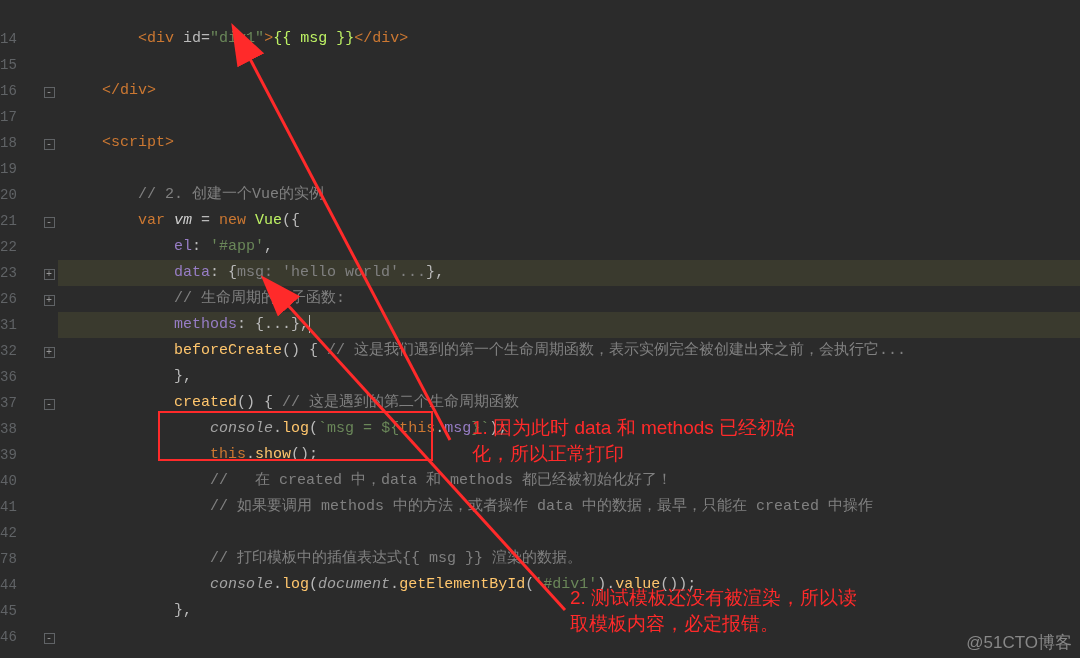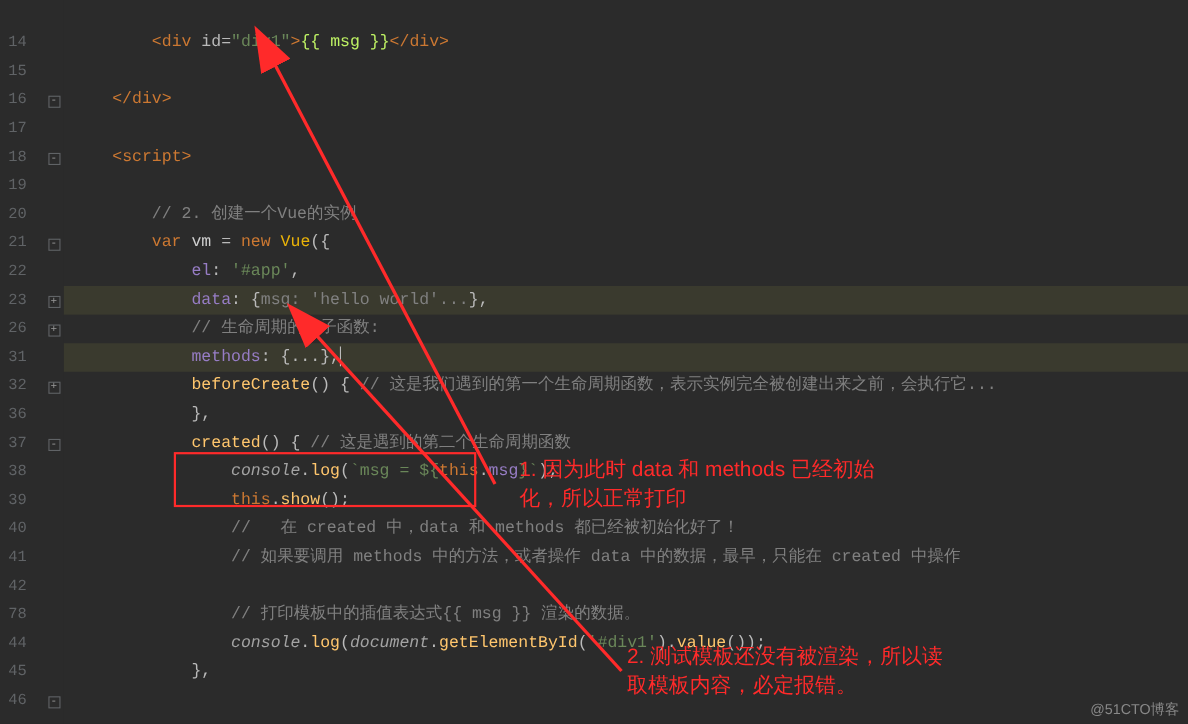--- a/index.html
+++ b/index.html
@@ -18,7 +18,7 @@
   width:40px;
   background:#2b2b2b;
   color:#606366;
-  text-align:center;
+  text-align:left;
   padding-right:8px;
   user-select:none;
   font-size:14px;

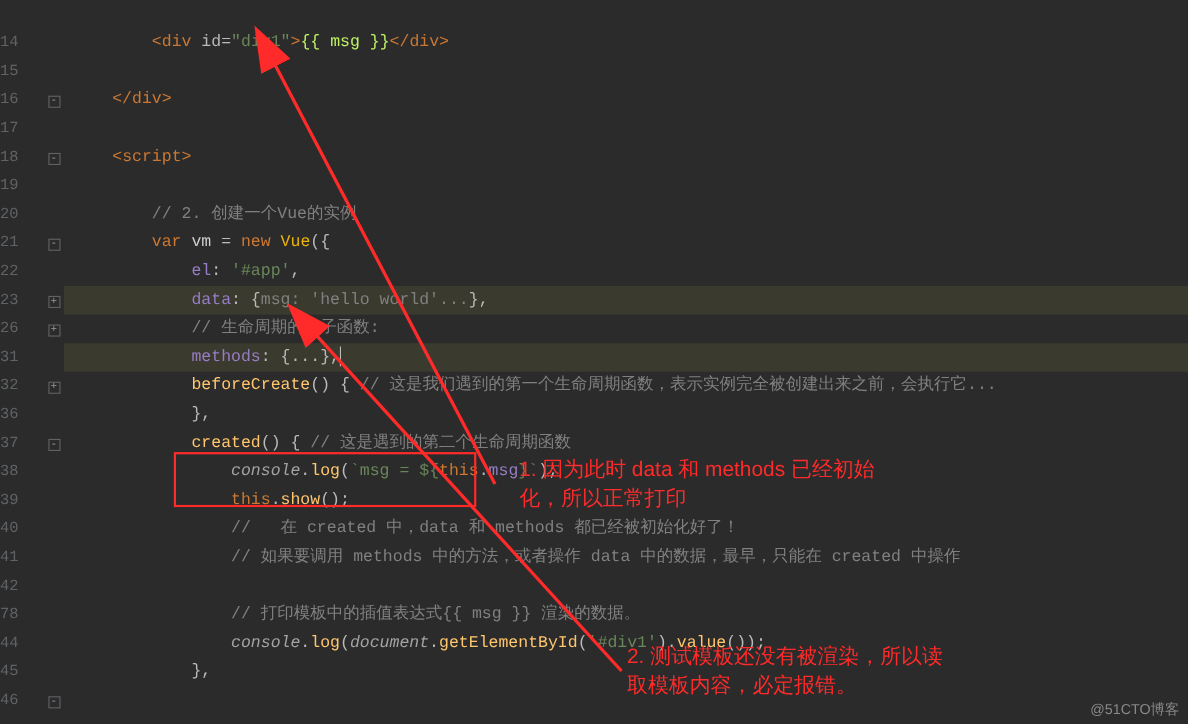--- a/index.html
+++ b/index.html
@@ -43,7 +43,7 @@
 .attr-val{color:#6A8759}
 .delim{color:#BABABA}
 .kw{color:#CC7832}
-.varname{color:#cfcfcf;}
+.varname{color:#cfcfcf;font-style:italic}
 .type{color:#eab308}
 .prop{color:#977dc5}
 .str{color:#6A8759}

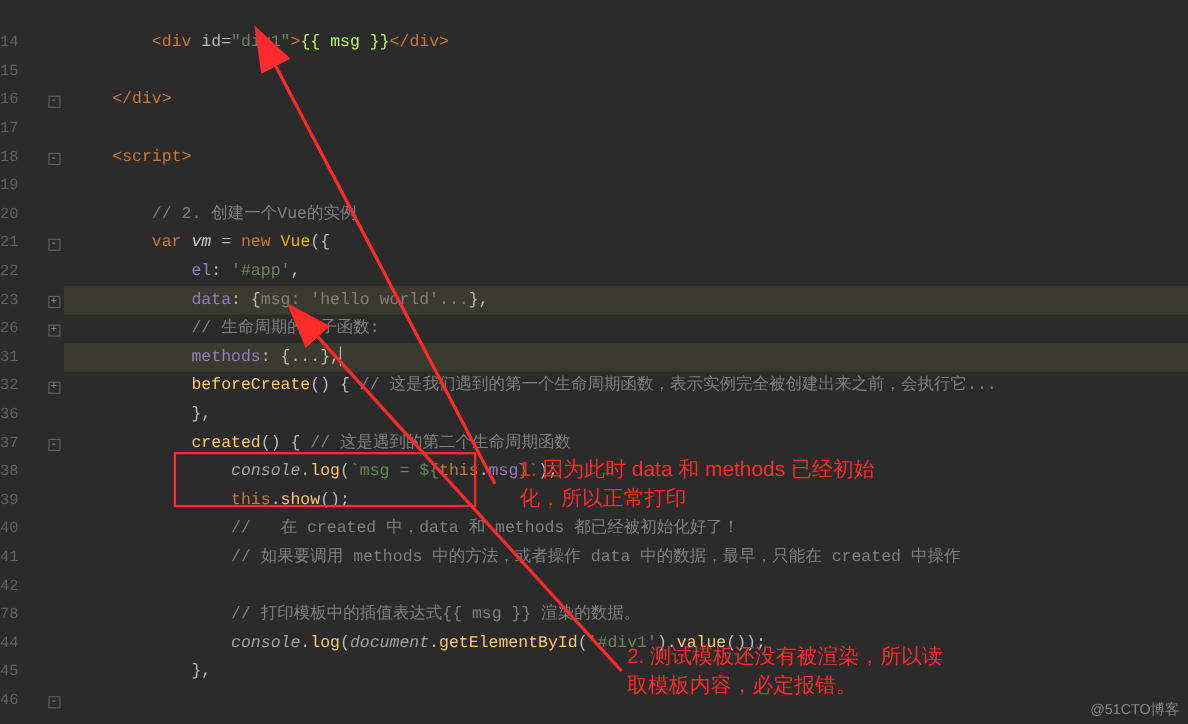--- a/index.html
+++ b/index.html
@@ -44,7 +44,7 @@
 .delim{color:#BABABA}
 .kw{color:#CC7832}
 .varname{color:#cfcfcf;font-style:italic}
-.type{color:#eab308}
+.type{color:#bef264}
 .prop{color:#977dc5}
 .str{color:#6A8759}
 .comment{color:#808080}

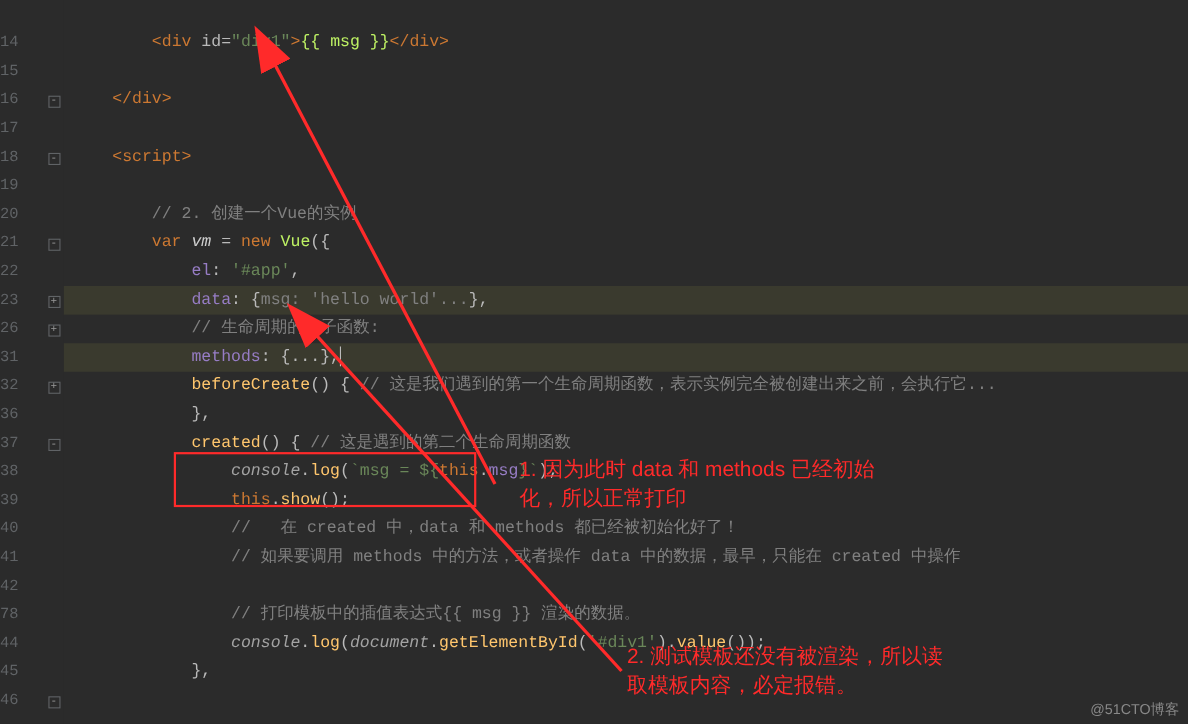--- a/index.html
+++ b/index.html
@@ -76,7 +76,7 @@
   position:absolute;
   right:8px;bottom:4px;
   color:#888;
-  font-size:13px;
+  font-size:17px;
   font-family:'Microsoft YaHei',sans-serif;
 }
 .cursor{

